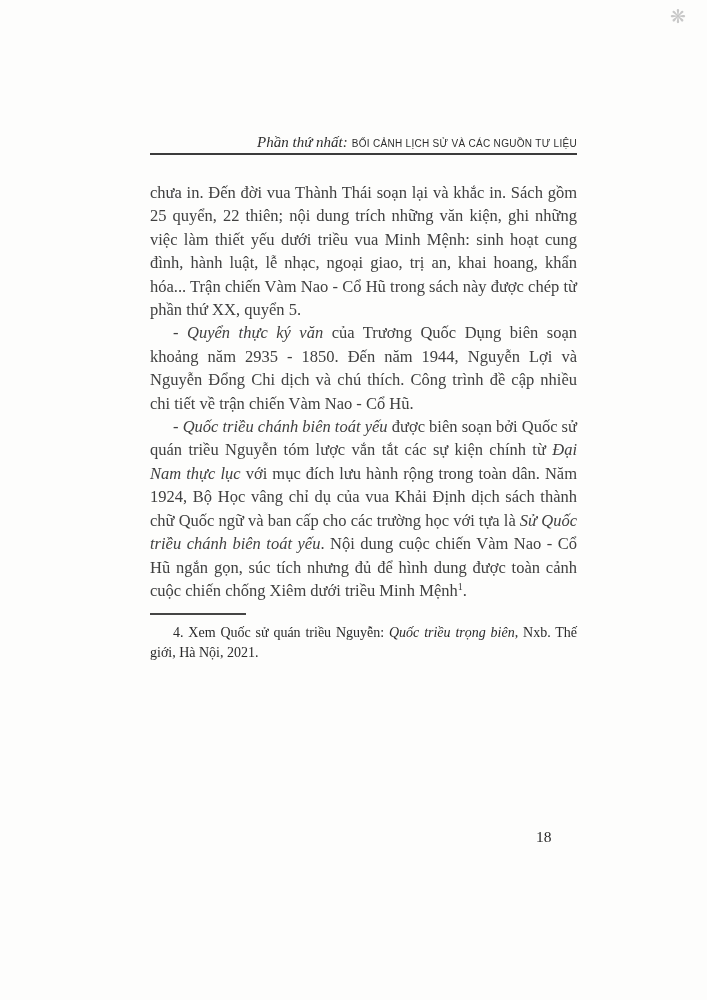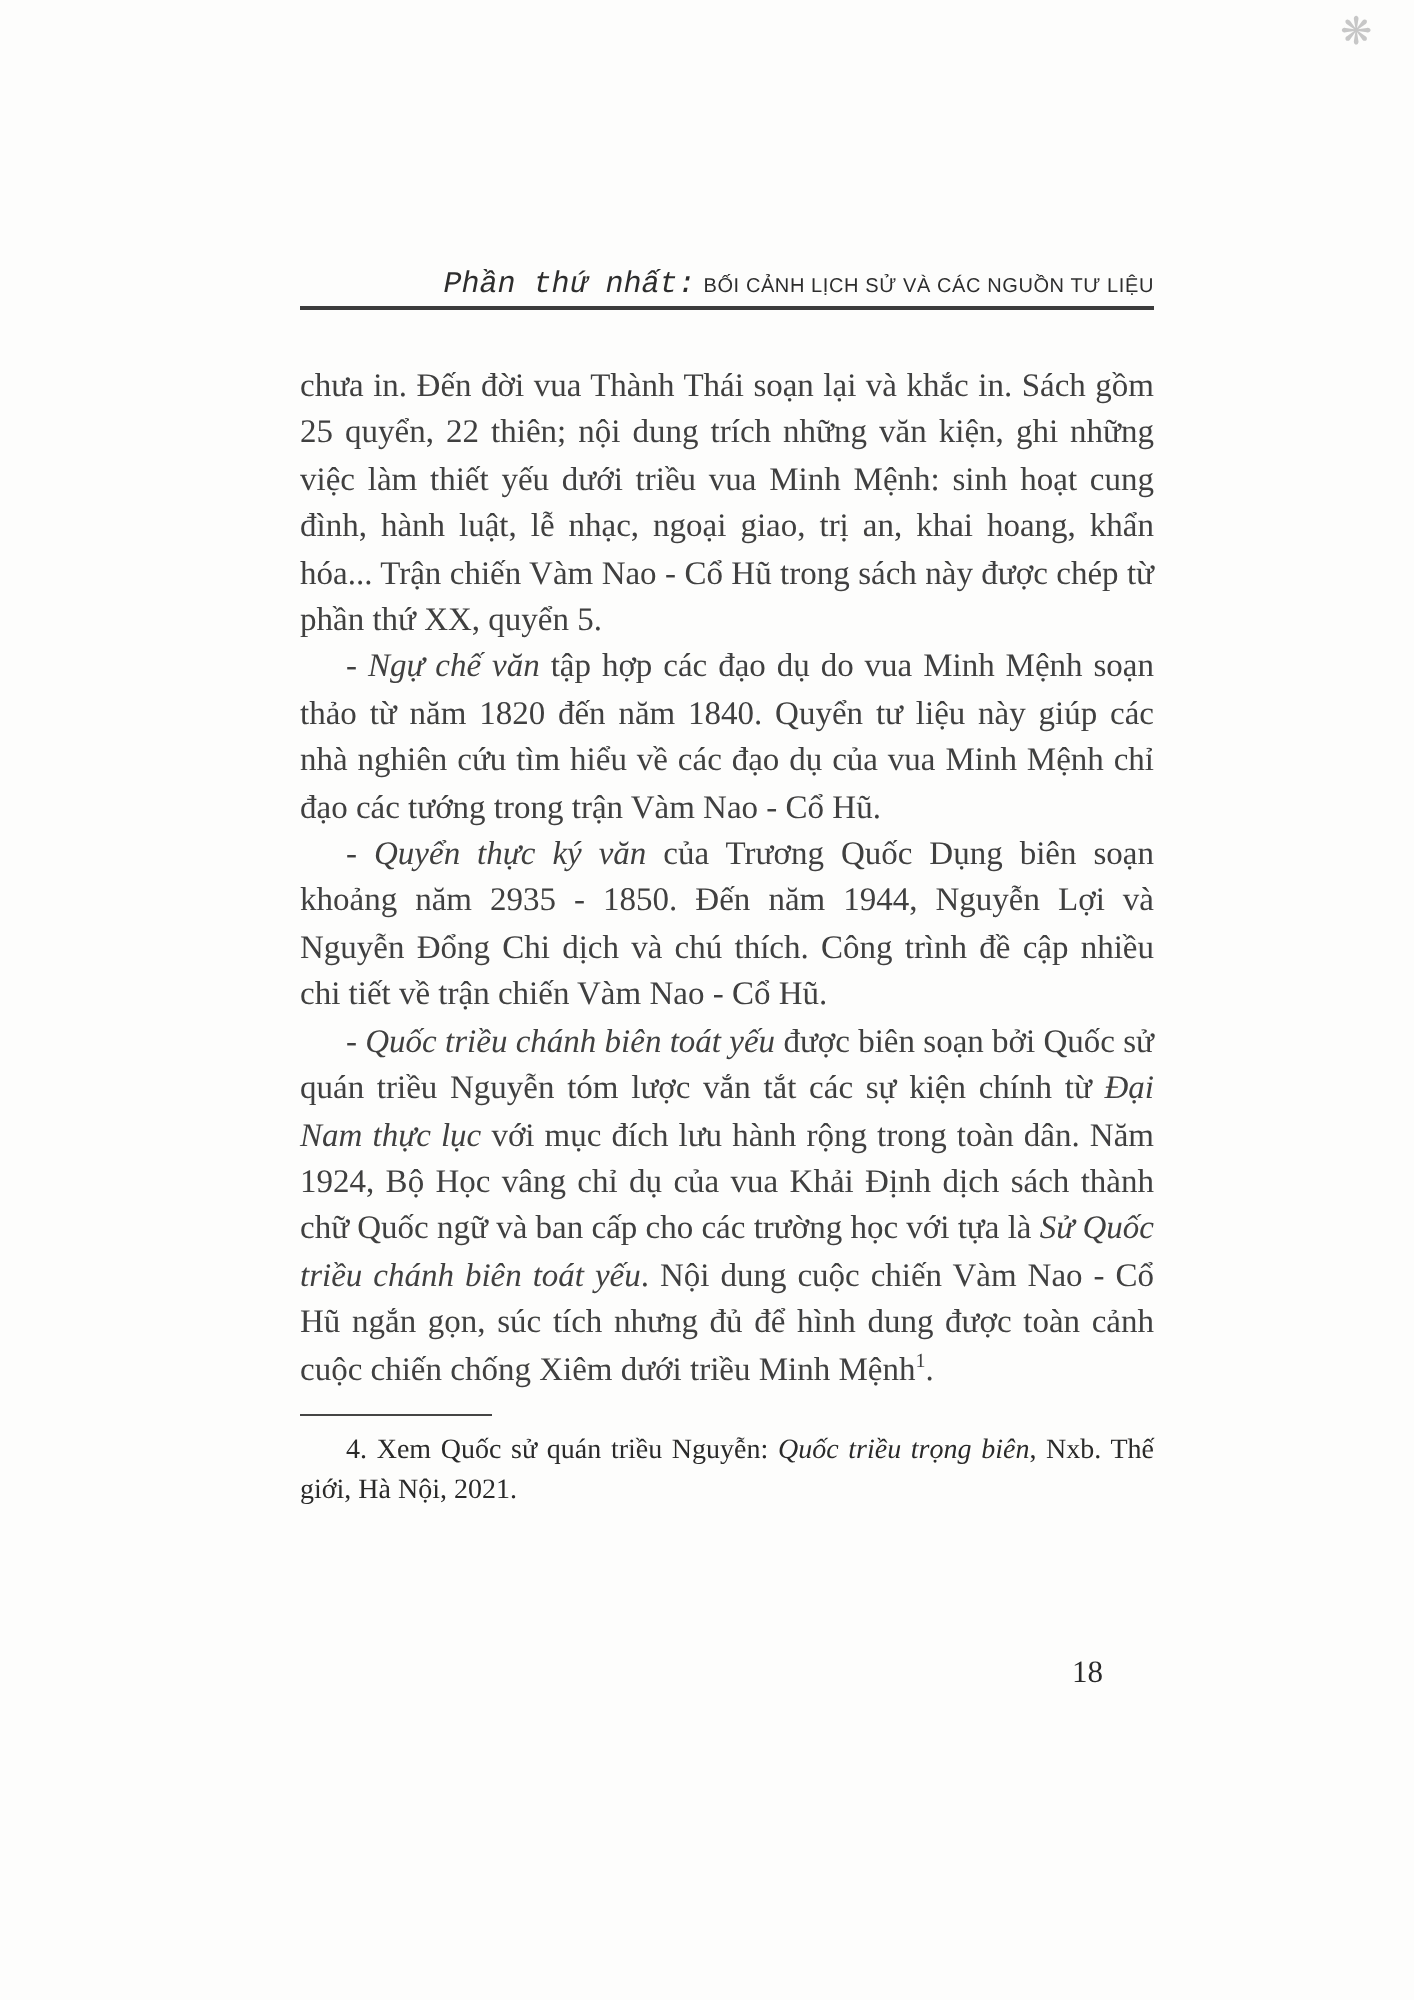--- a/index.html
+++ b/index.html
@@ -36,7 +36,7 @@
     color: #2d2d2d;
   }
   .running-header .section-label {
-    font-family: Liberation Mono, monospace;
+    font-family: Liberation Serif, serif;
     font-style: italic;
     font-size: 15px;
   }

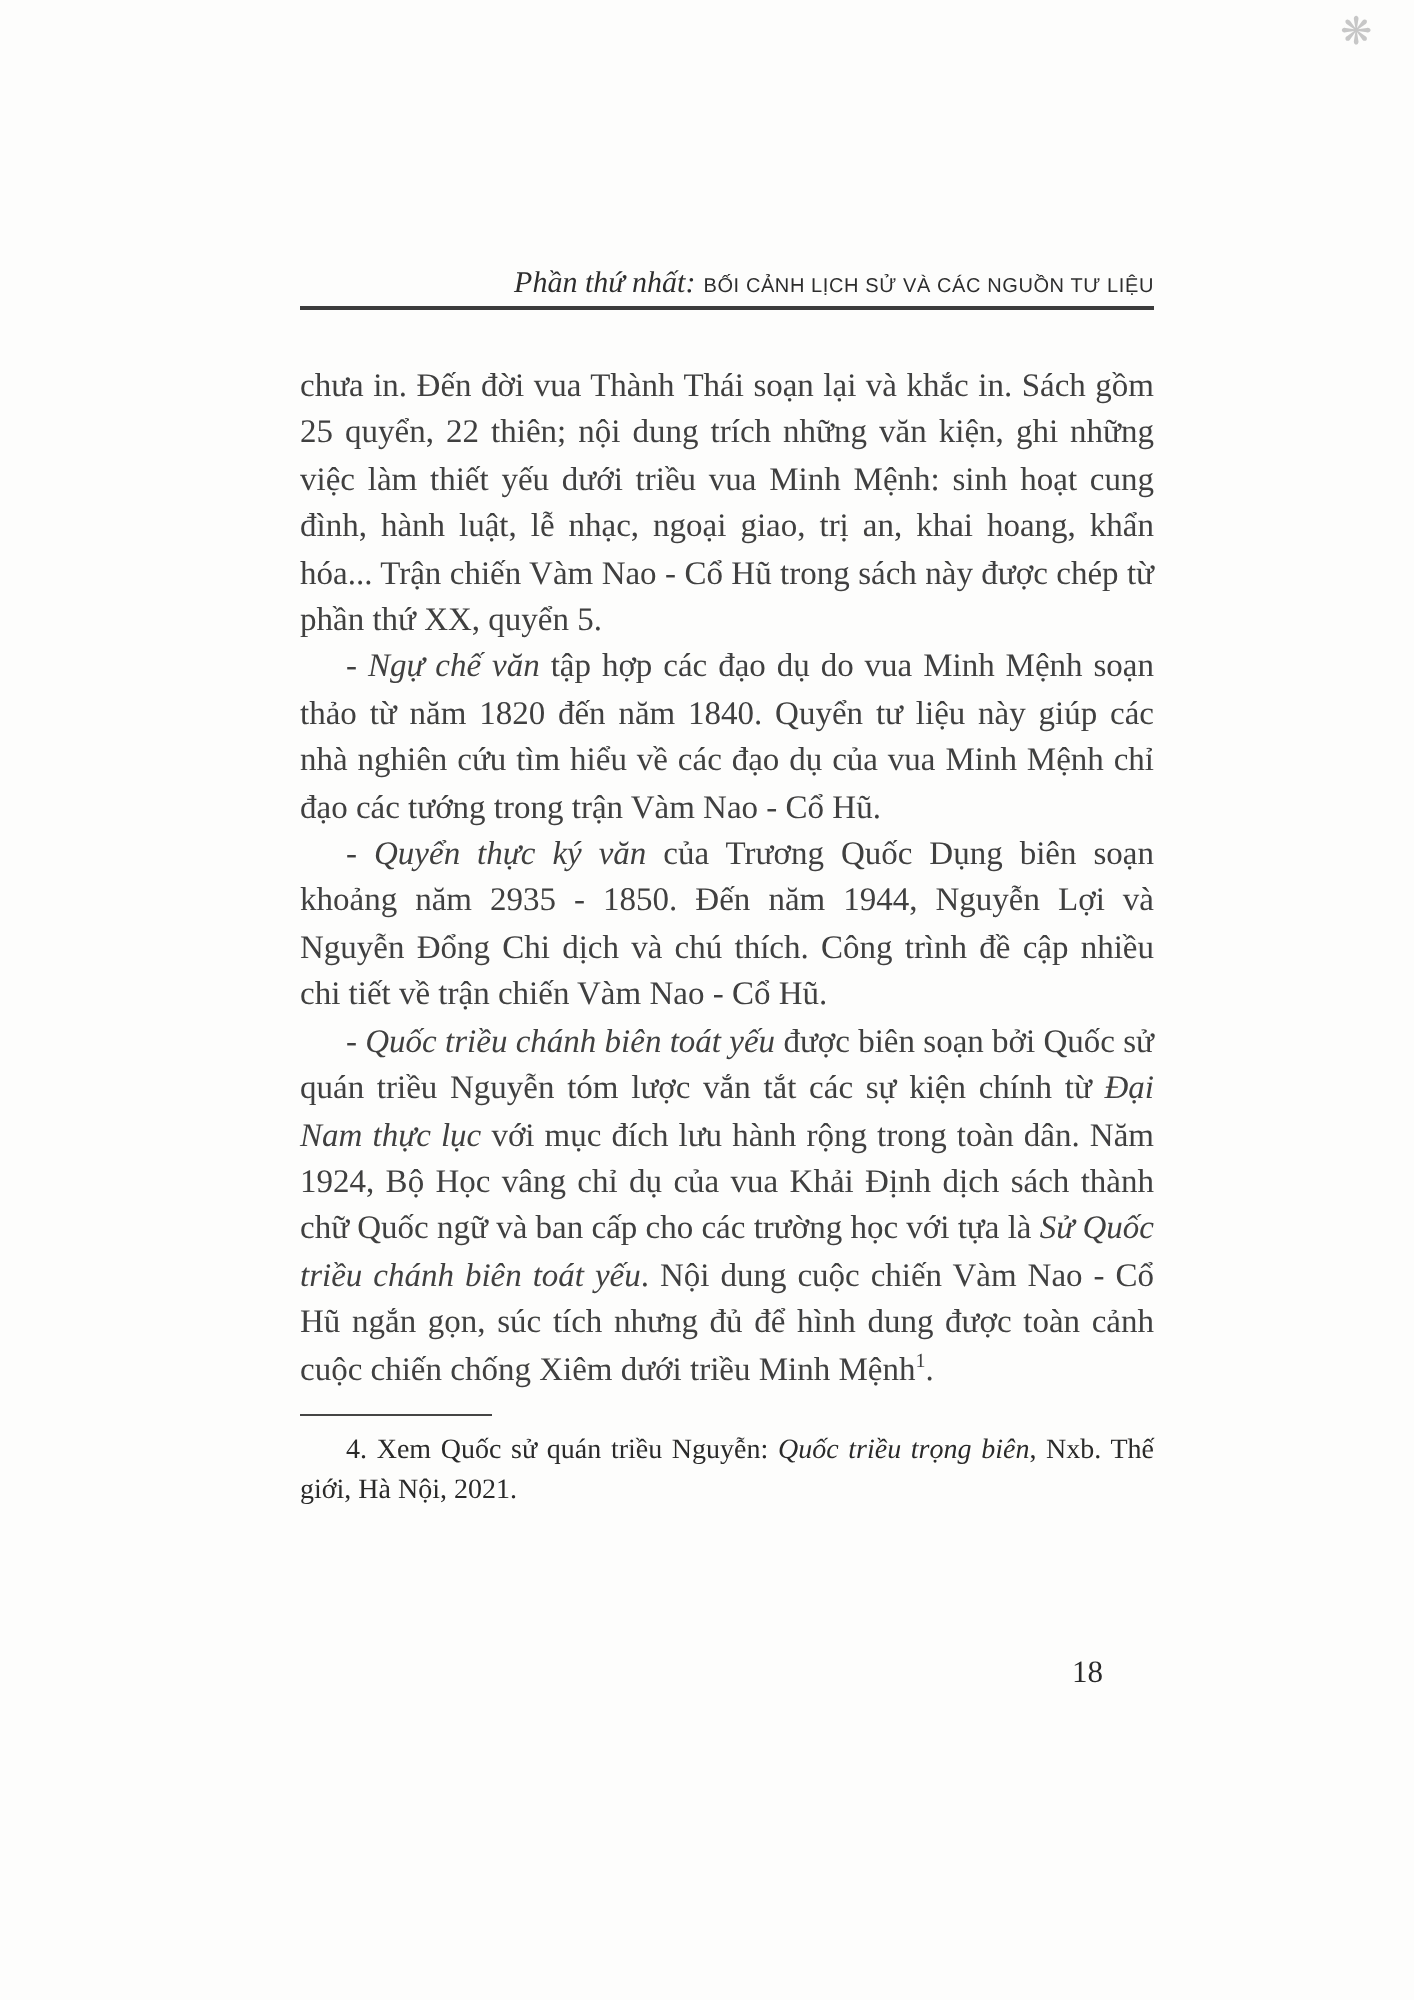--- a/index.html
+++ b/index.html
@@ -115,7 +115,6 @@
 
   <div class="content">
     <p class="para"><span>chưa in. Đến đời vua Thành Thái soạn lại và khắc in. Sách gồm 25 quyển, 22 thiên; nội dung trích những văn kiện, ghi những việc làm thiết yếu dưới triều vua Minh Mệnh: sinh hoạt cung đình, hành luật, lễ nhạc, ngoại giao, trị an, khai hoang, khẩn hóa... Trận chiến Vàm Nao - Cổ Hũ trong sách này được chép từ phần thứ XX, quyển 5.</span></p>
-    <p class="para indent"><span>- </span><em>Ngự chế văn</em><span> tập hợp các đạo dụ do vua Minh Mệnh soạn thảo từ năm 1820 đến năm 1840. Quyển tư liệu này giúp các nhà nghiên cứu tìm hiểu về các đạo dụ của vua Minh Mệnh chỉ đạo các tướng trong trận Vàm Nao - Cổ Hũ.</span></p>
     <p class="para indent"><span>- </span><em>Quyển thực ký văn</em><span> của Trương Quốc Dụng biên soạn khoảng năm 2935 - 1850. Đến năm 1944, Nguyễn Lợi và Nguyễn Đổng Chi dịch và chú thích. Công trình đề cập nhiều chi tiết về trận chiến Vàm Nao - Cổ Hũ.</span></p>
     <p class="para indent"><span>- </span><em>Quốc triều chánh biên toát yếu</em><span> được biên soạn bởi Quốc sử quán triều Nguyễn tóm lược vắn tắt các sự kiện chính từ </span><em>Đại Nam thực lục</em><span> với mục đích lưu hành rộng trong toàn dân. Năm 1924, Bộ Học vâng chỉ dụ của vua Khải Định dịch sách thành chữ Quốc ngữ và ban cấp cho các trường học với tựa là </span><em>Sử Quốc triều chánh biên toát yếu</em><span>. Nội dung cuộc chiến Vàm Nao - Cổ Hũ ngắn gọn, súc tích nhưng đủ để hình dung được toàn cảnh cuộc chiến chống Xiêm dưới triều Minh Mệnh</span><sup>1</sup><span>.</span></p>
 

